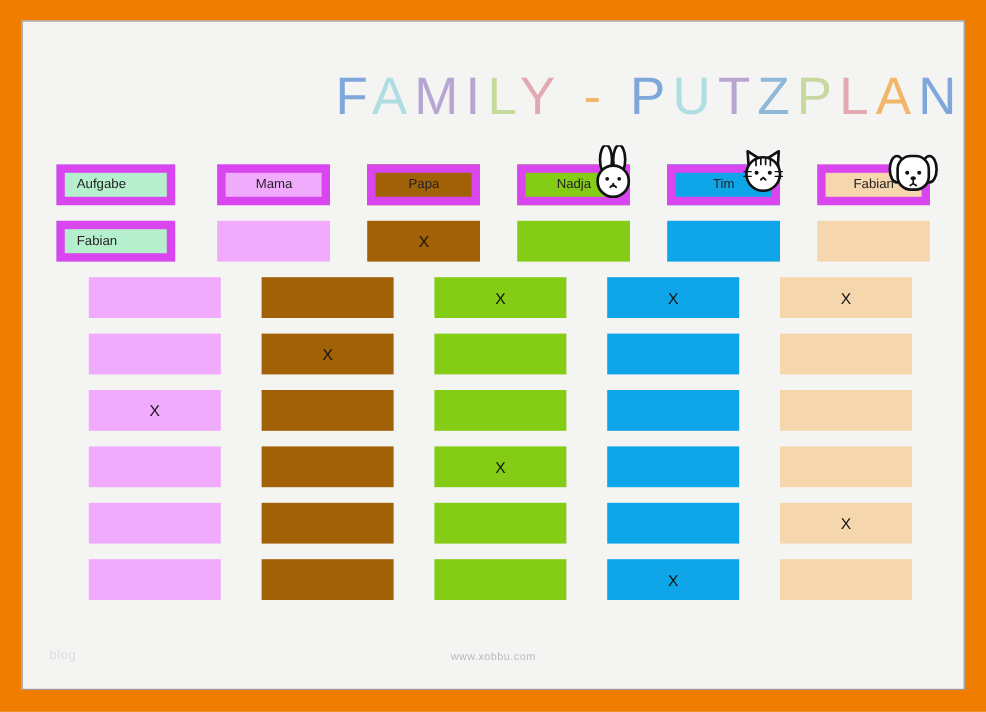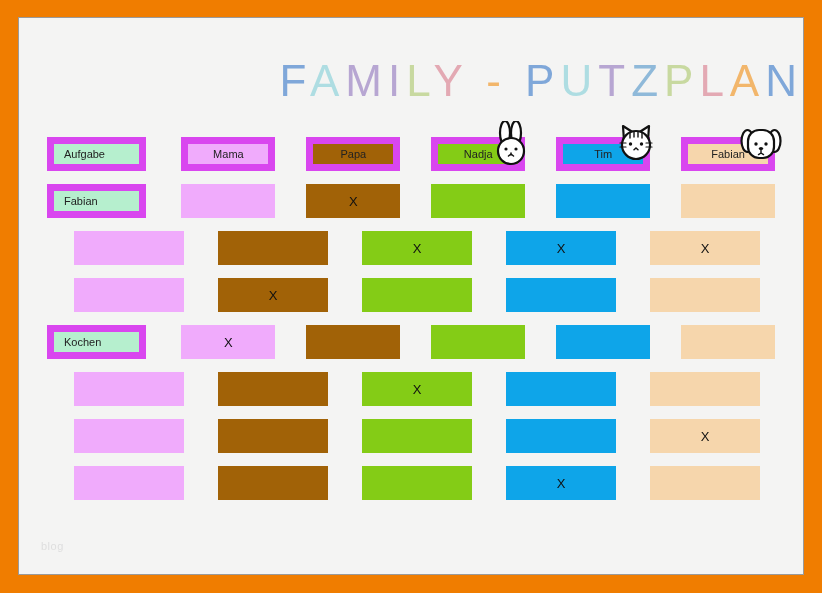--- a/index.html
+++ b/index.html
@@ -283,9 +283,6 @@
           </div>
         </div>
         <div class="row">
-          <div class="cellwrap task">
-            <div class="cell c-mint bordered left">Kochen</div>
-          </div>
           <div class="spacer-lg"></div>
           <div class="cellwrap person">
             <div class="cell c-pink">

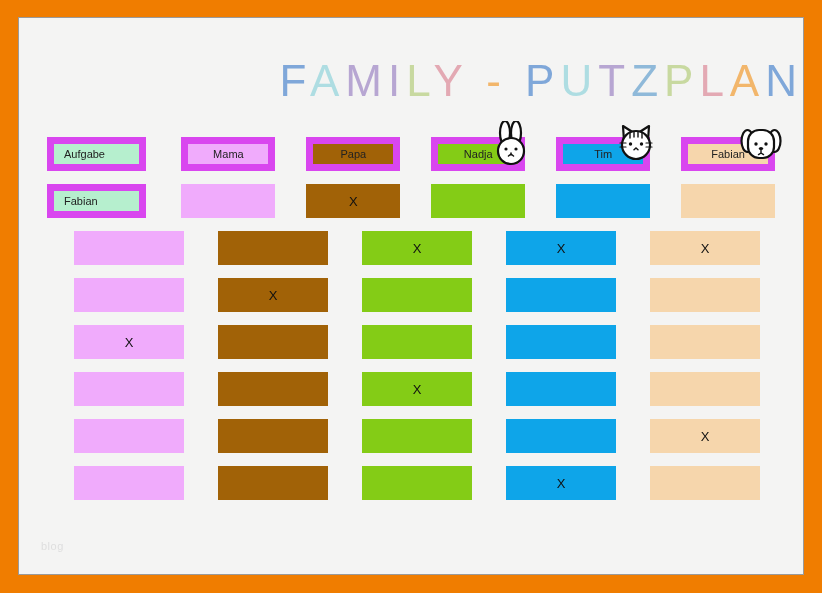--- a/index.html
+++ b/index.html
@@ -381,6 +381,7 @@
       </div>
 
     <div id="footer-blog">blog</div>
+    <div id="footer-url">www.xobbu.com</div>
 
   </div>
 </div>

